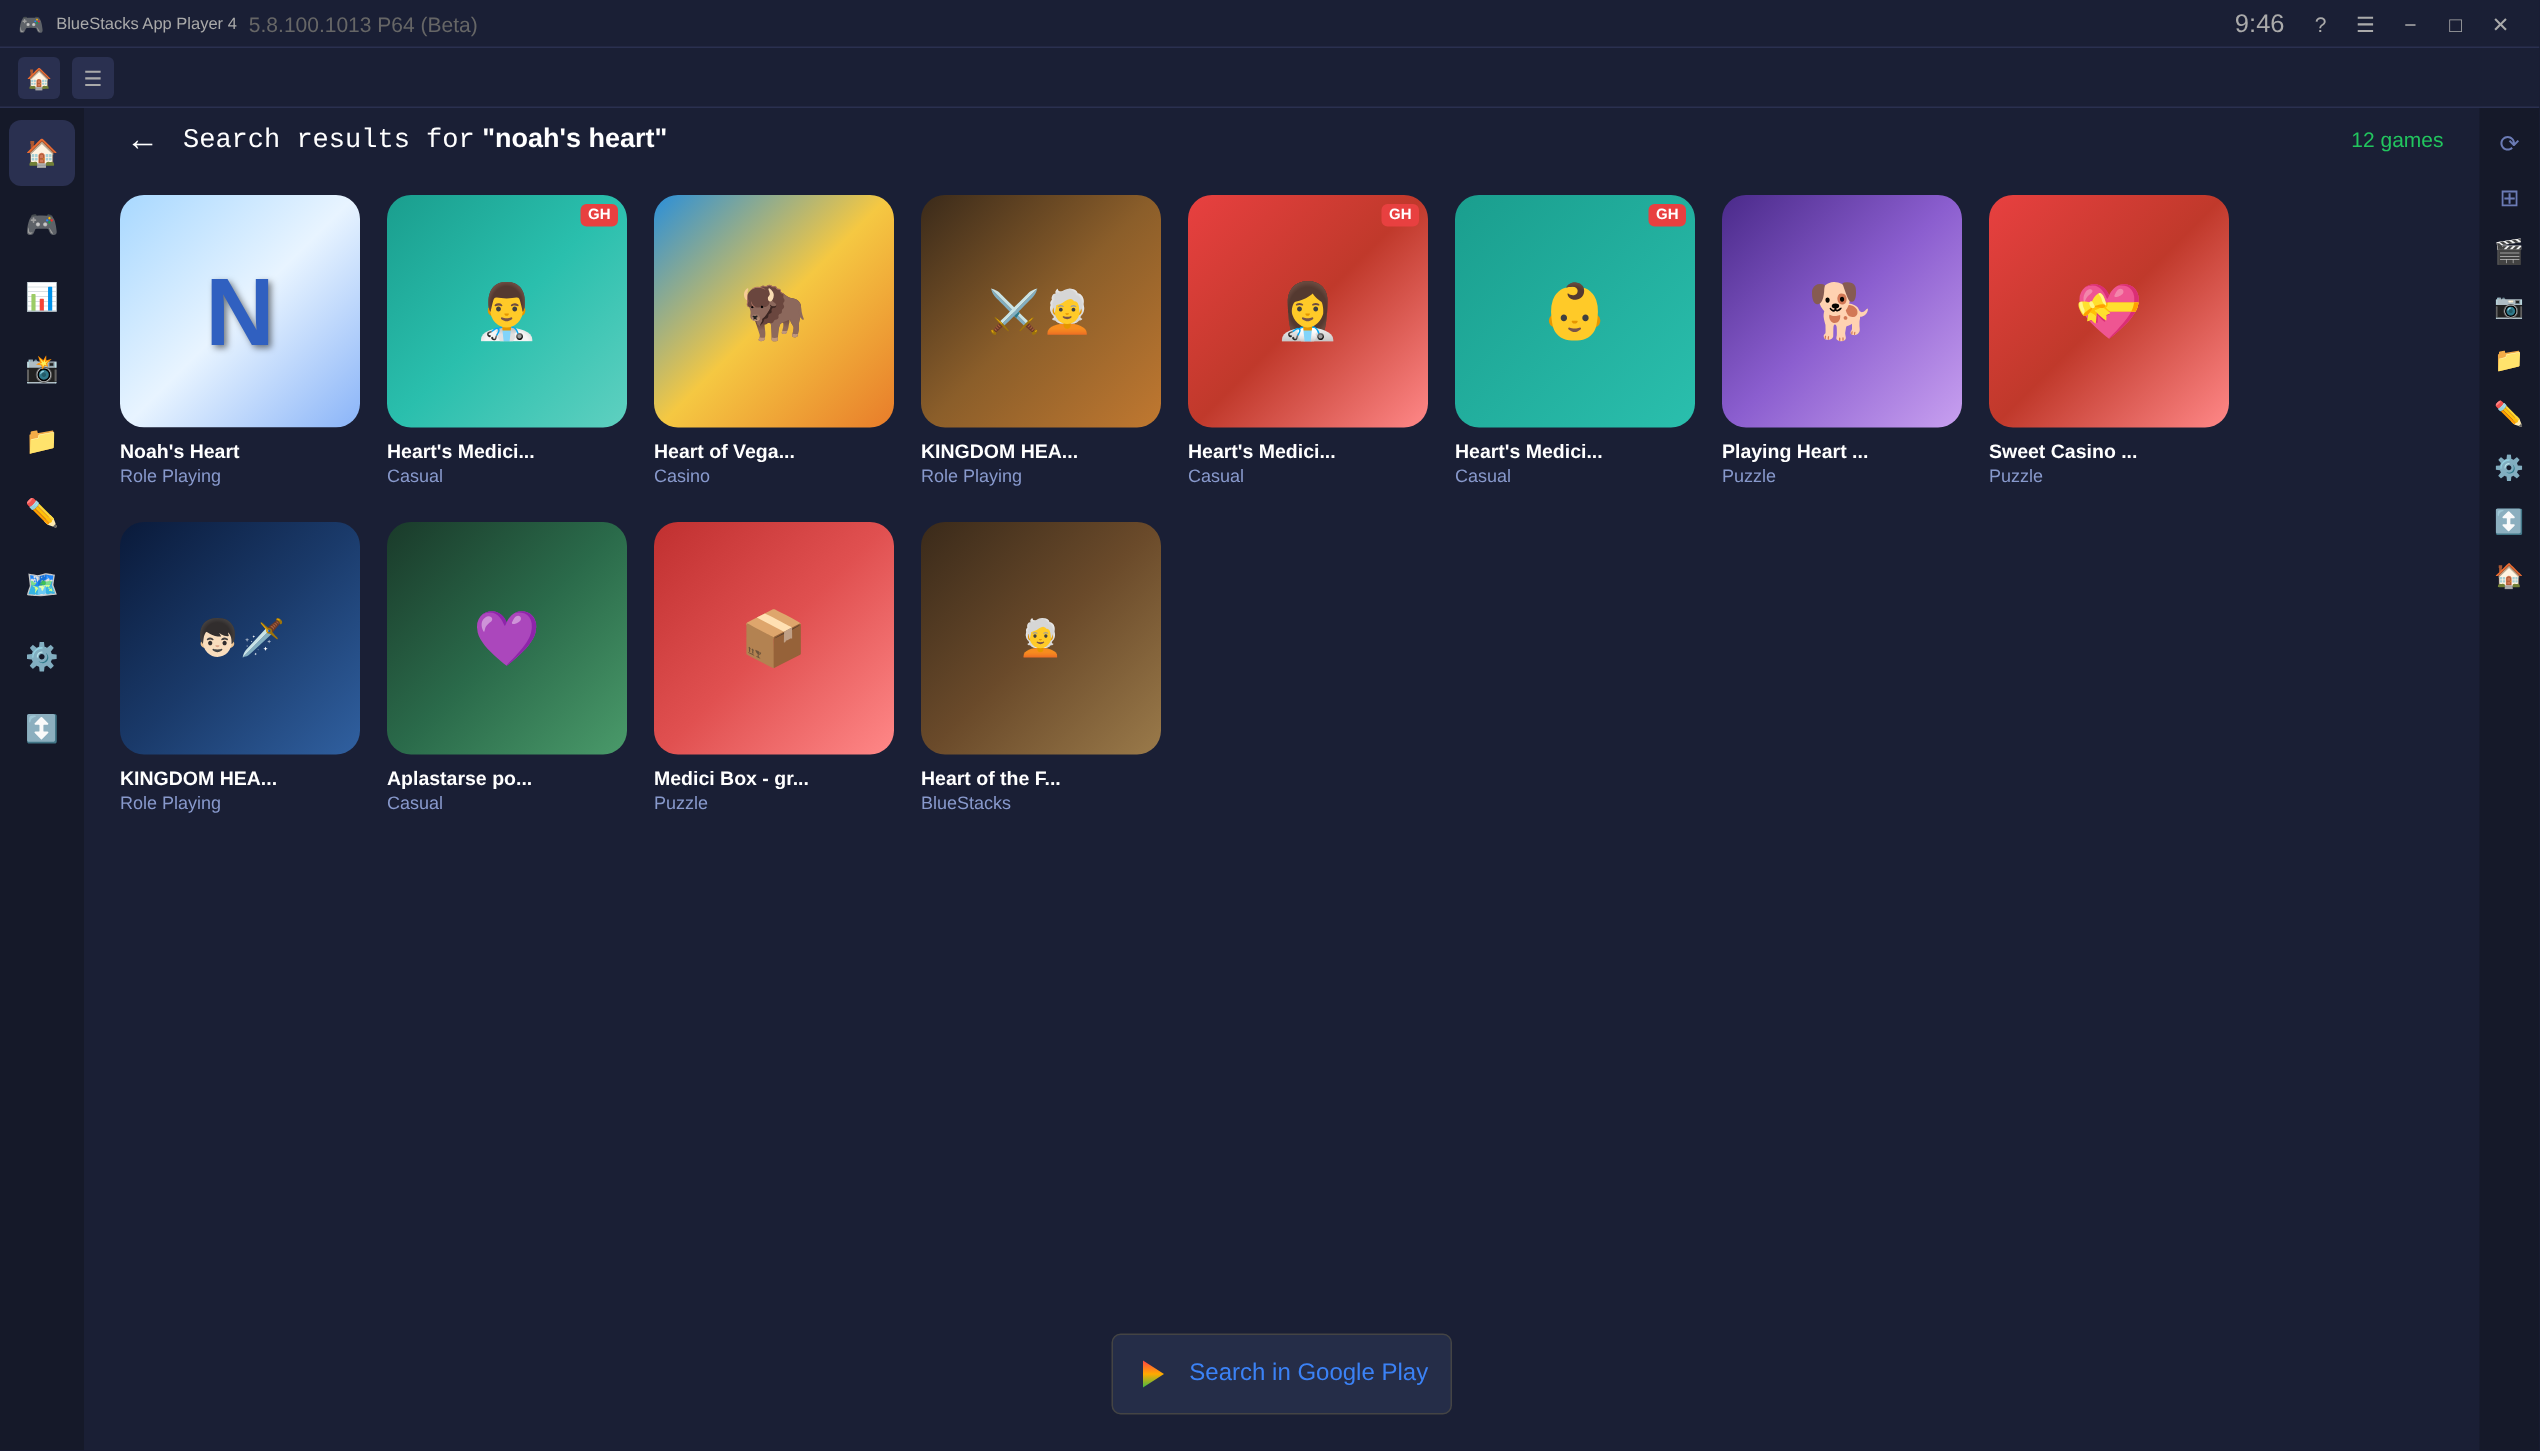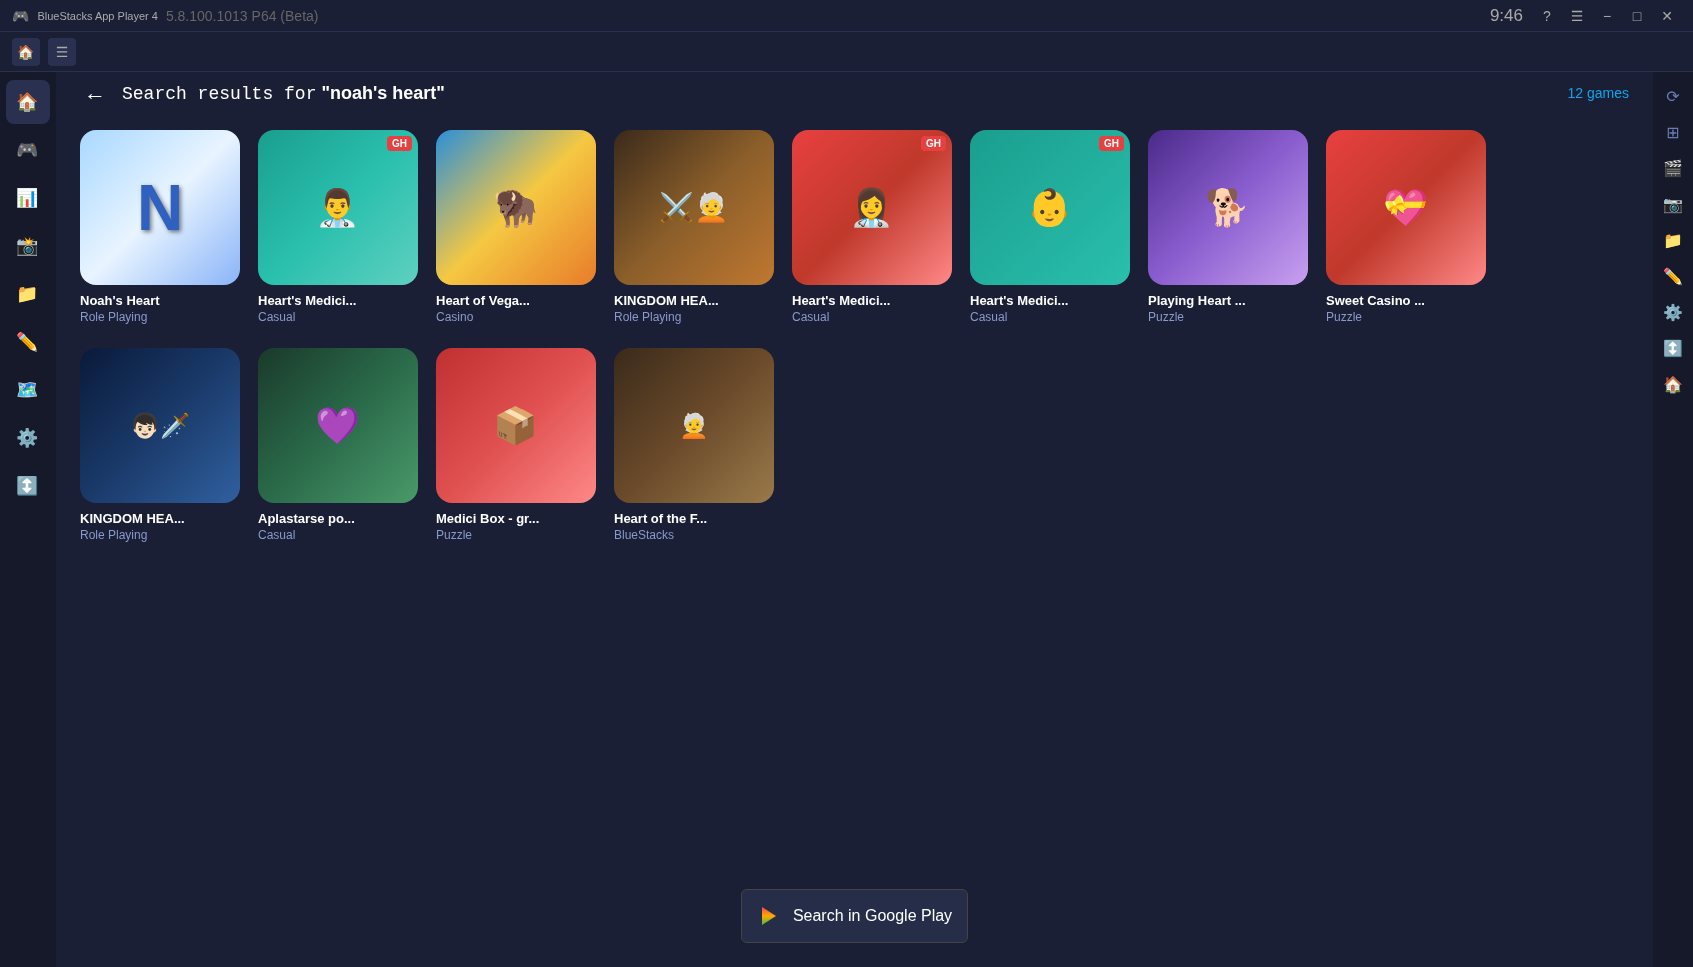--- a/index.html
+++ b/index.html
@@ -186,7 +186,7 @@
     .games-count {
       margin-left: auto;
       font-size: 14px;
-      color: #0ea5e9;
+      color: #22c55e;
     }
 
     

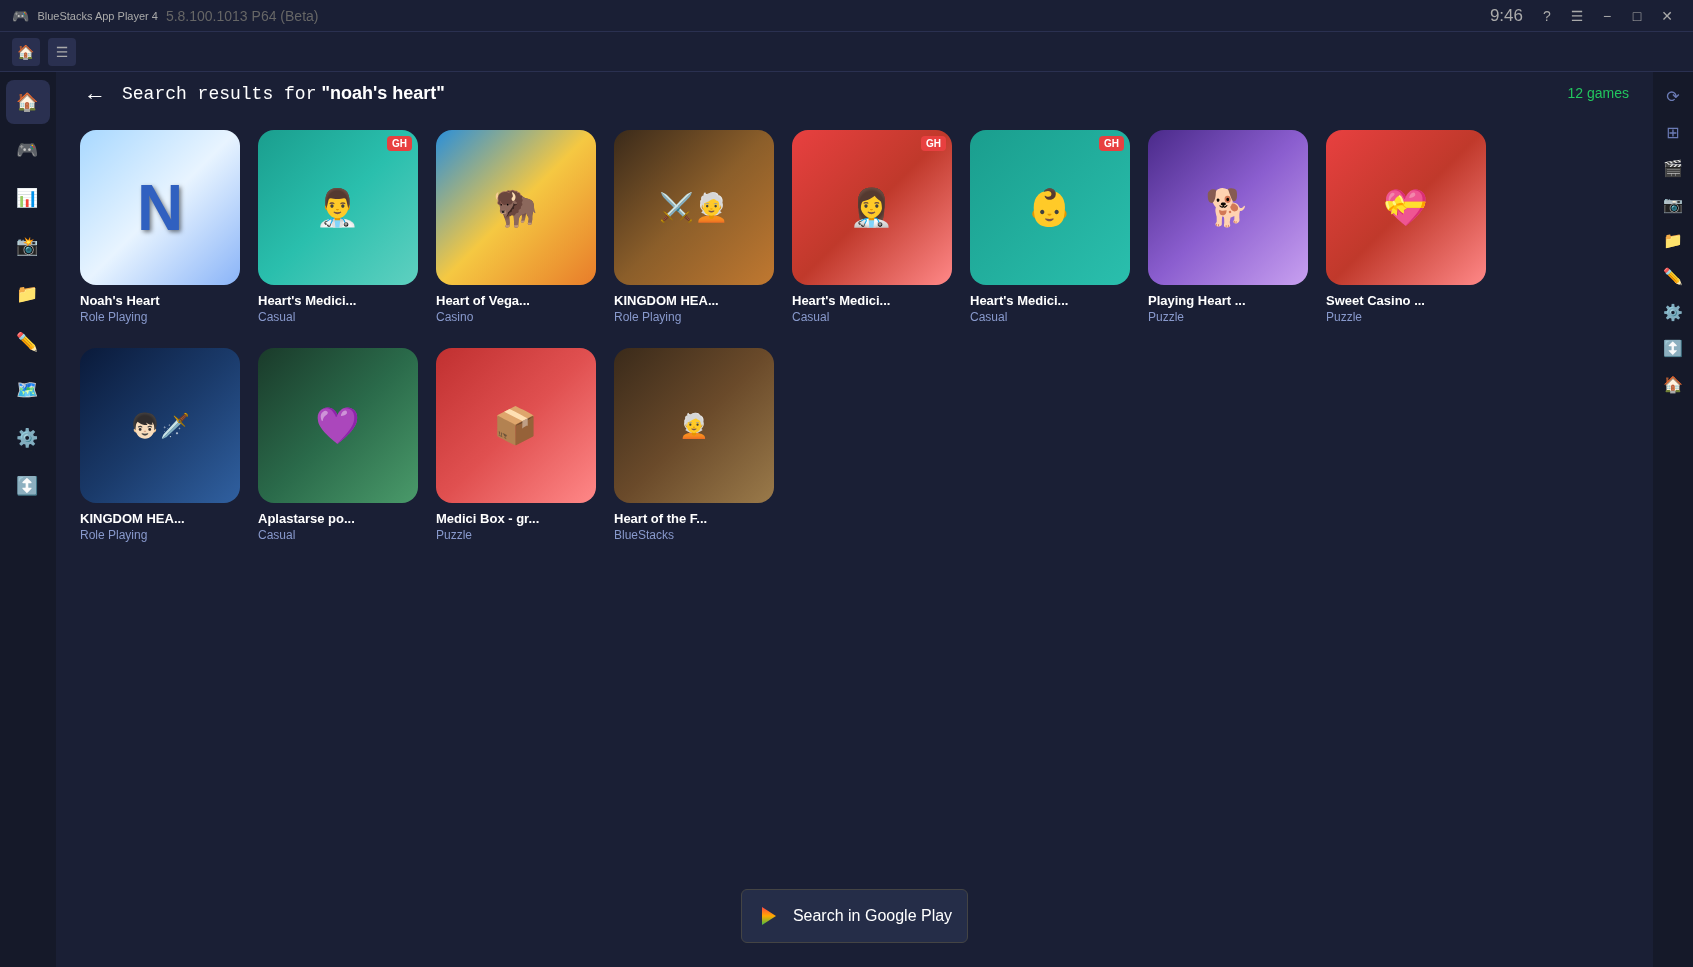--- a/index.html
+++ b/index.html
@@ -271,7 +271,7 @@
       border-radius: 6px;
       padding: 14px 15px;
       cursor: pointer;
-      color: #ffffff;
+      color: #3b82f6;
       font-size: 16px;
     }
 

